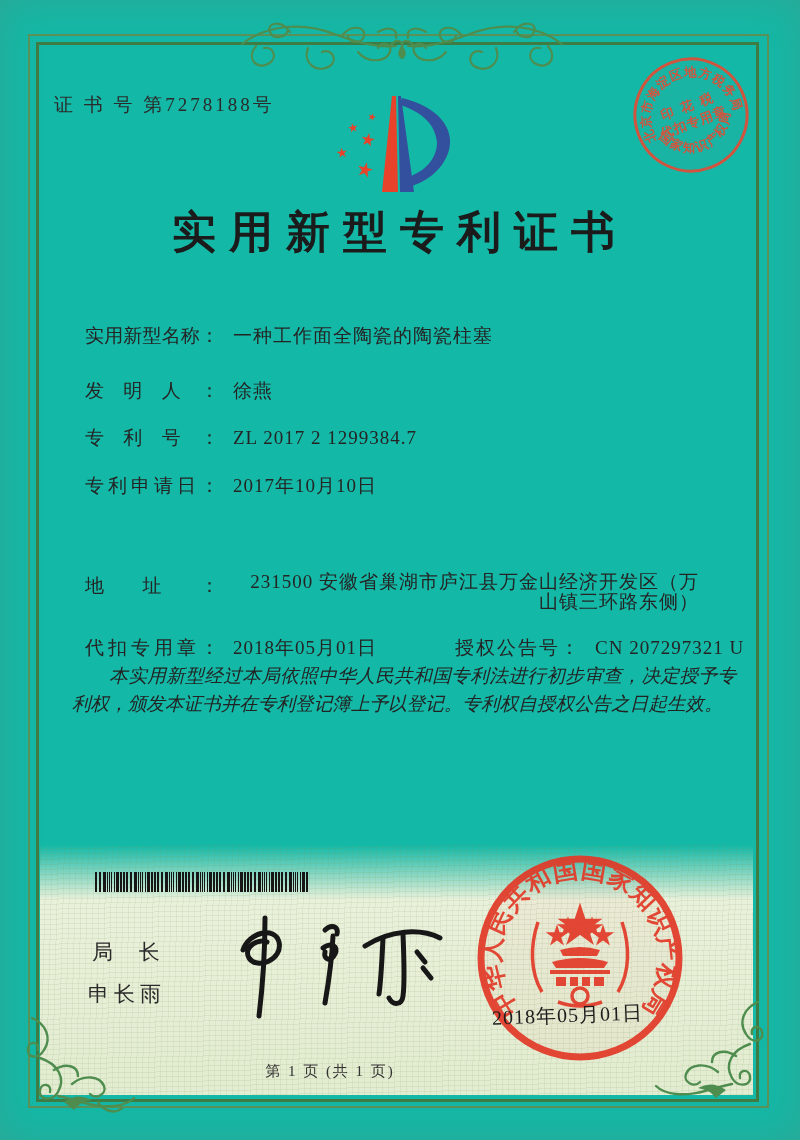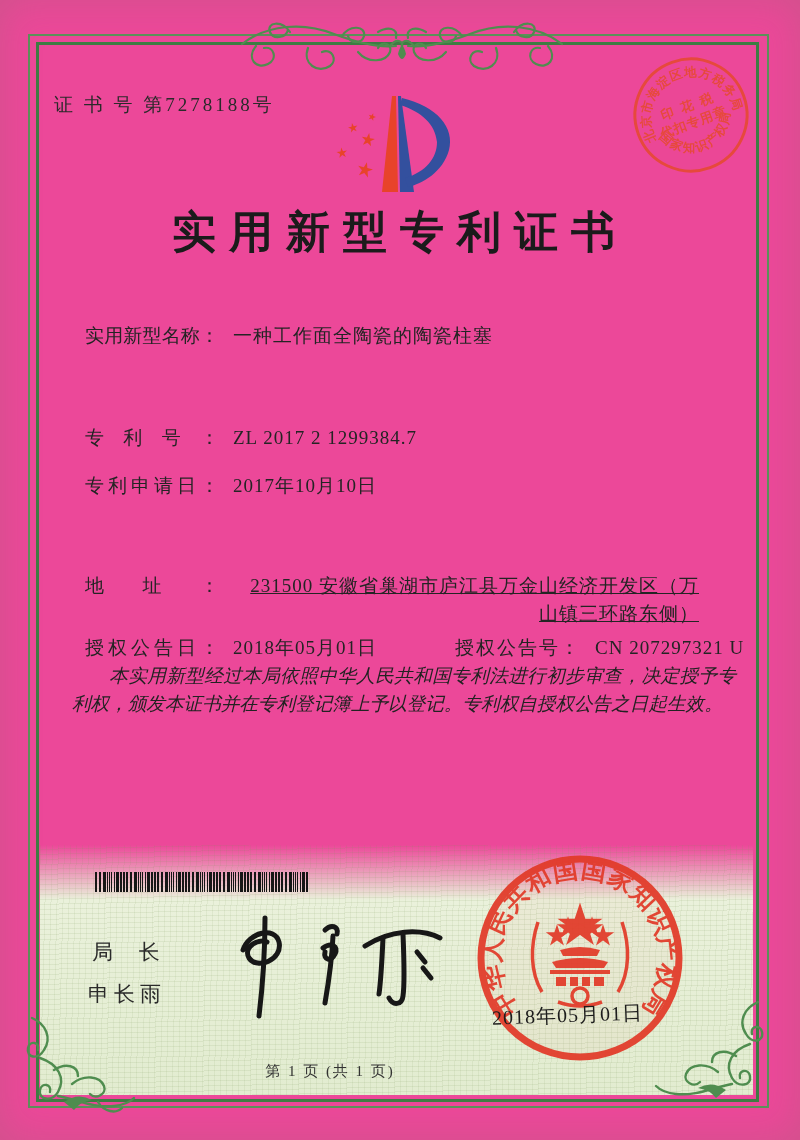--- a/index.html
+++ b/index.html
@@ -6,7 +6,7 @@
   body{background:#d8d5cd; font-family:"Liberation Serif", serif;}
   .page{
     position:relative; width:800px; height:1140px; margin:0 auto;
-    background:#ec4899;
+    background:#14b8a6;
     box-shadow:inset 0 0 40px rgba(120,115,100,.25);
     overflow:hidden;
   }

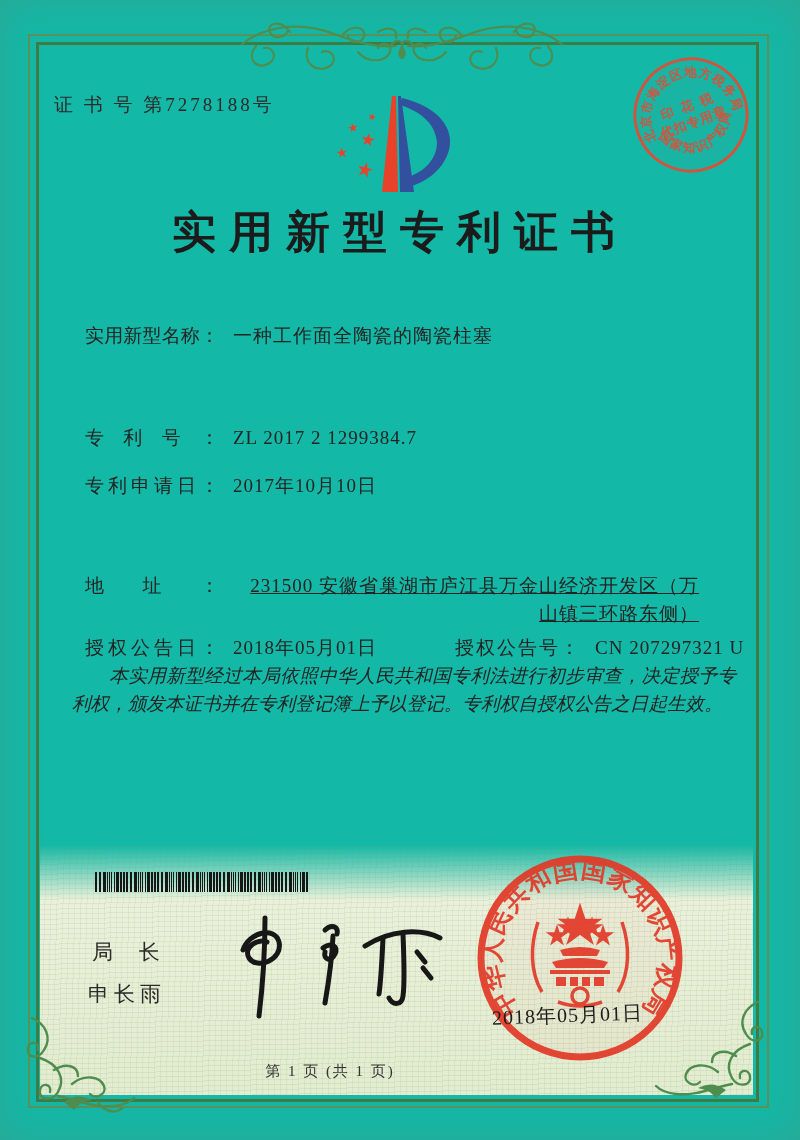--- a/index.html
+++ b/index.html
@@ -127,6 +127,9 @@
 
   <div class="abs field-row" style="top:322px">
     <span class="flabel">实用新型名称：</span><span class="fvalue">一种工作面全陶瓷的陶瓷柱塞</span>
+  </div>
+  <div class="abs field-row" style="top:377px">
+    <span class="flabel">发明人：</span><span class="fvalue">徐燕</span>
   </div>
   <div class="abs field-row" style="top:424px">
     <span class="flabel">专利号：</span><span class="fvalue">ZL 2017 2 1299384.7</span>

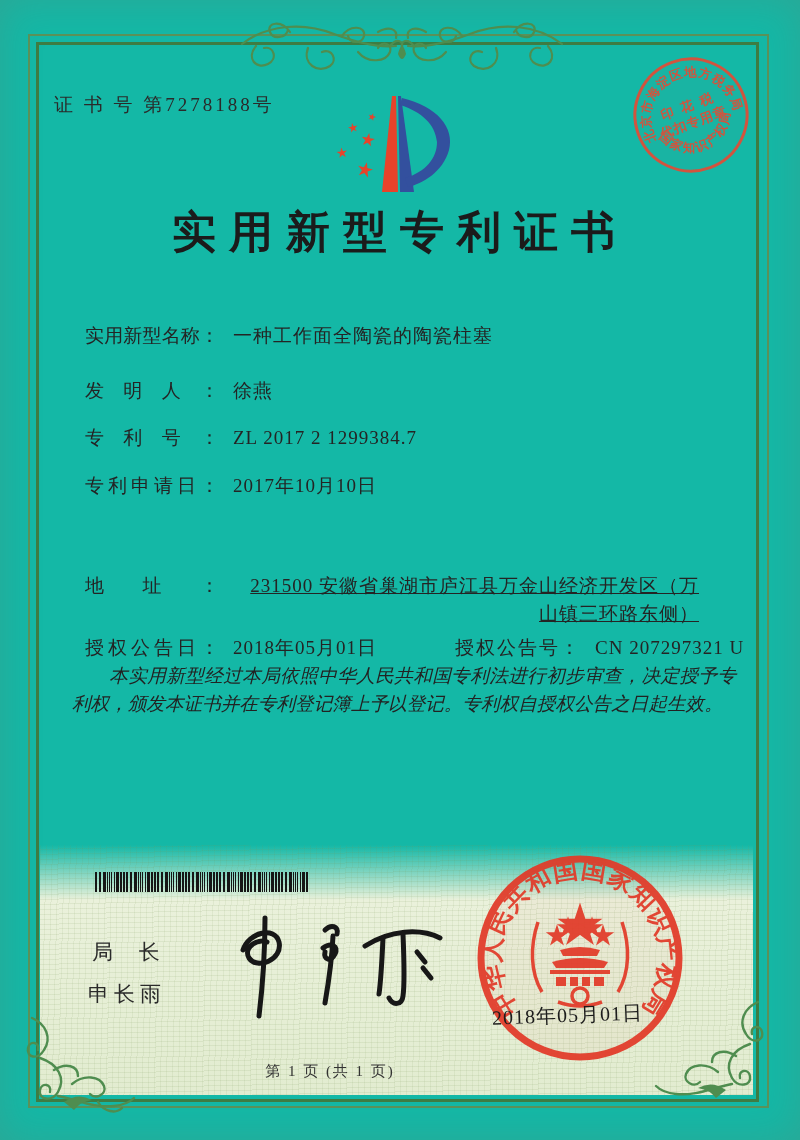--- a/index.html
+++ b/index.html
@@ -33,7 +33,7 @@
     text-align:justify; text-align-last:justify;
   }
   .fvalue{display:inline-block; margin-left:14px; vertical-align:top; letter-spacing:1px;text-align:right;}
-  .fvalue-wrap{width:466px; line-height:28px;text-decoration:underline;}
+  .fvalue-wrap{width:466px; line-height:20px;}
   .grant-no-pair{position:absolute; left:370px; top:0; white-space:nowrap;}
   .grant-no-pair .plain-label{letter-spacing:2px;}
   .body-text{

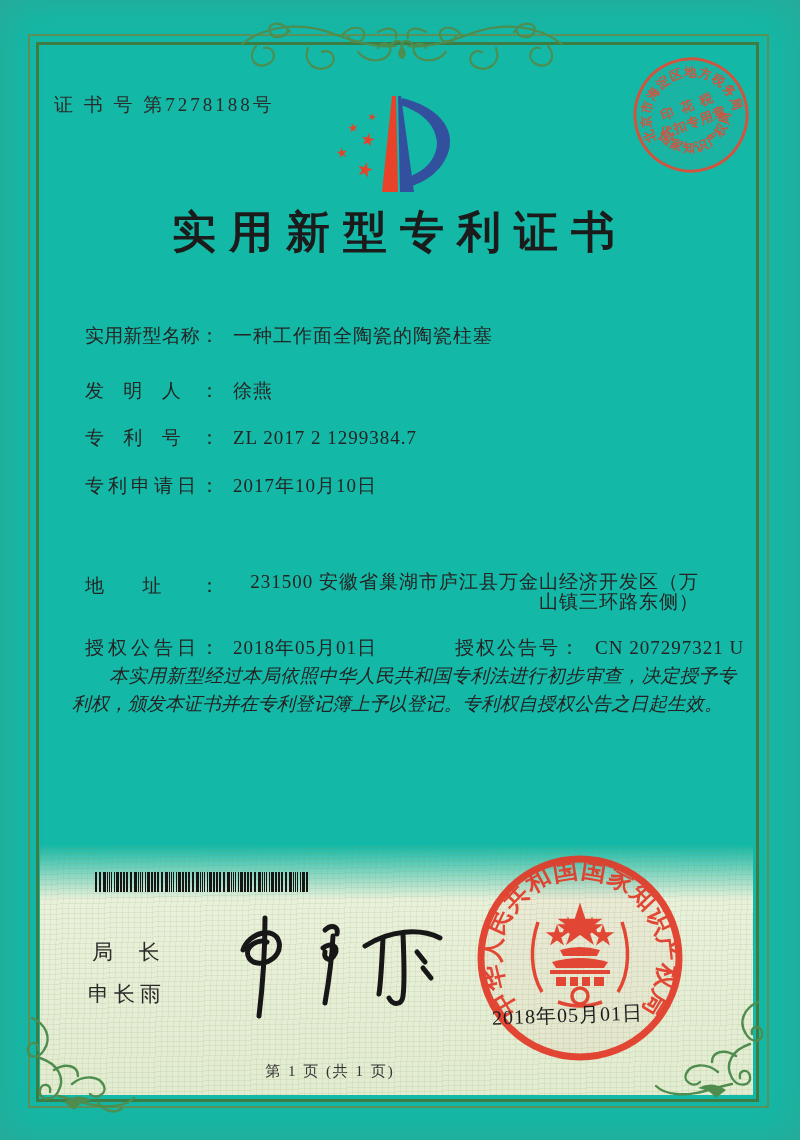--- a/index.html
+++ b/index.html
@@ -141,7 +141,7 @@
     <span class="flabel">地址：</span><span class="fvalue fvalue-wrap">231500 安徽省巢湖市庐江县万金山经济开发区（万山镇三环路东侧）</span>
   </div>
   <div class="abs field-row" style="top:634px">
-    <span class="flabel">授权公告日：</span><span class="fvalue">2018年05月01日</span>
+    <span class="flabel">代扣专用章：</span><span class="fvalue">2018年05月01日</span>
     <span class="grant-no-pair">
       <span class="plain-label">授权公告号：</span><span class="fvalue">CN 207297321 U</span>
     </span>

